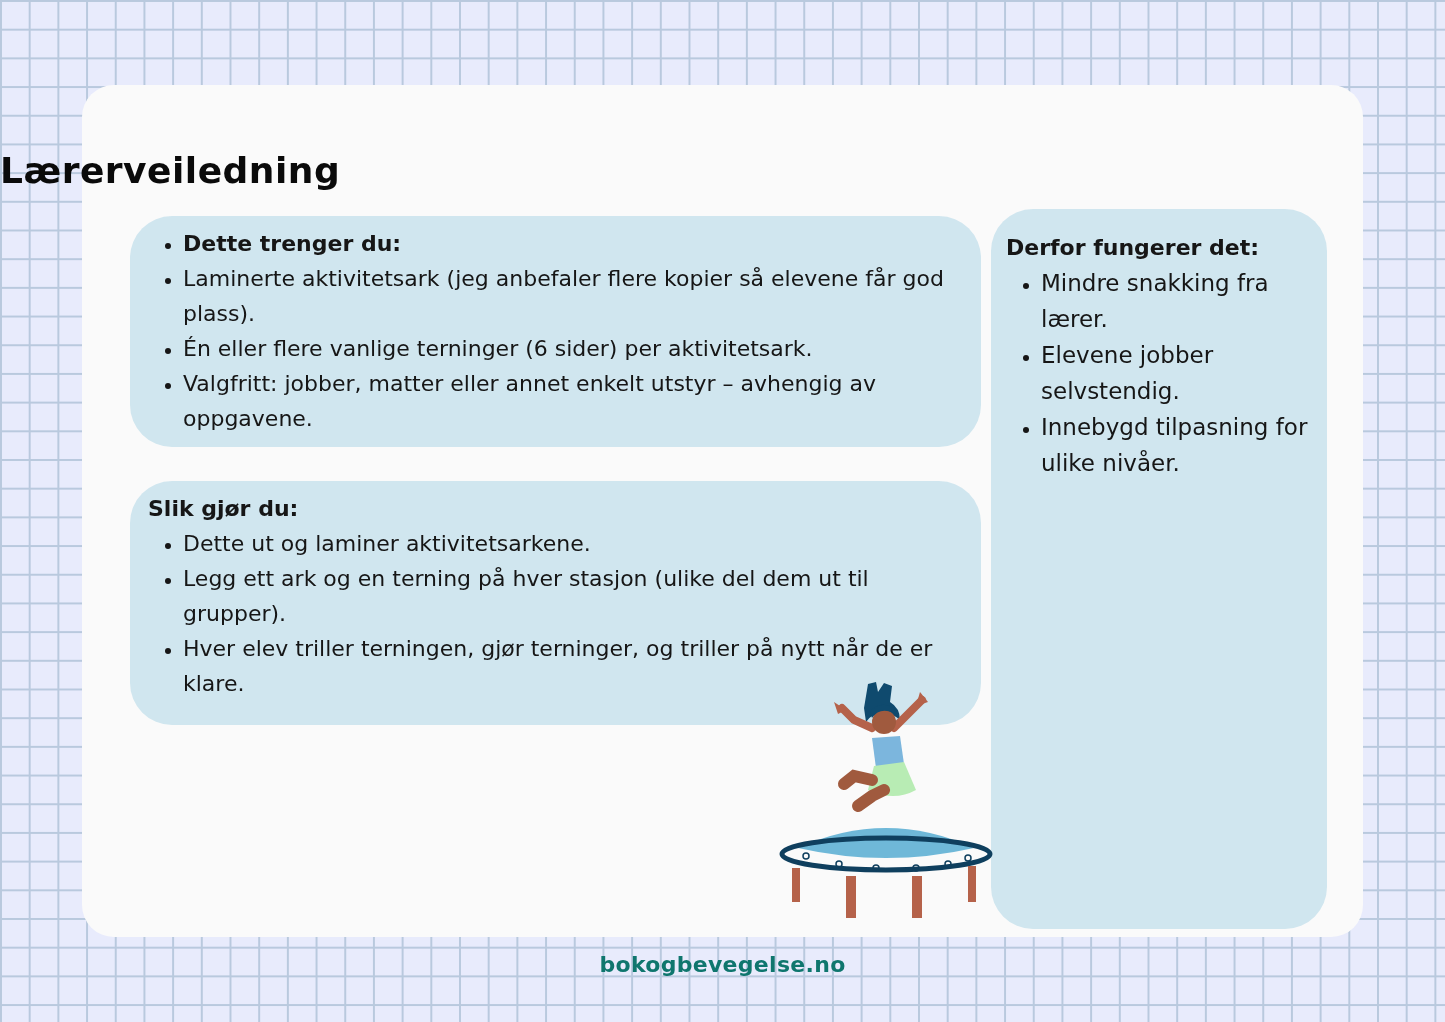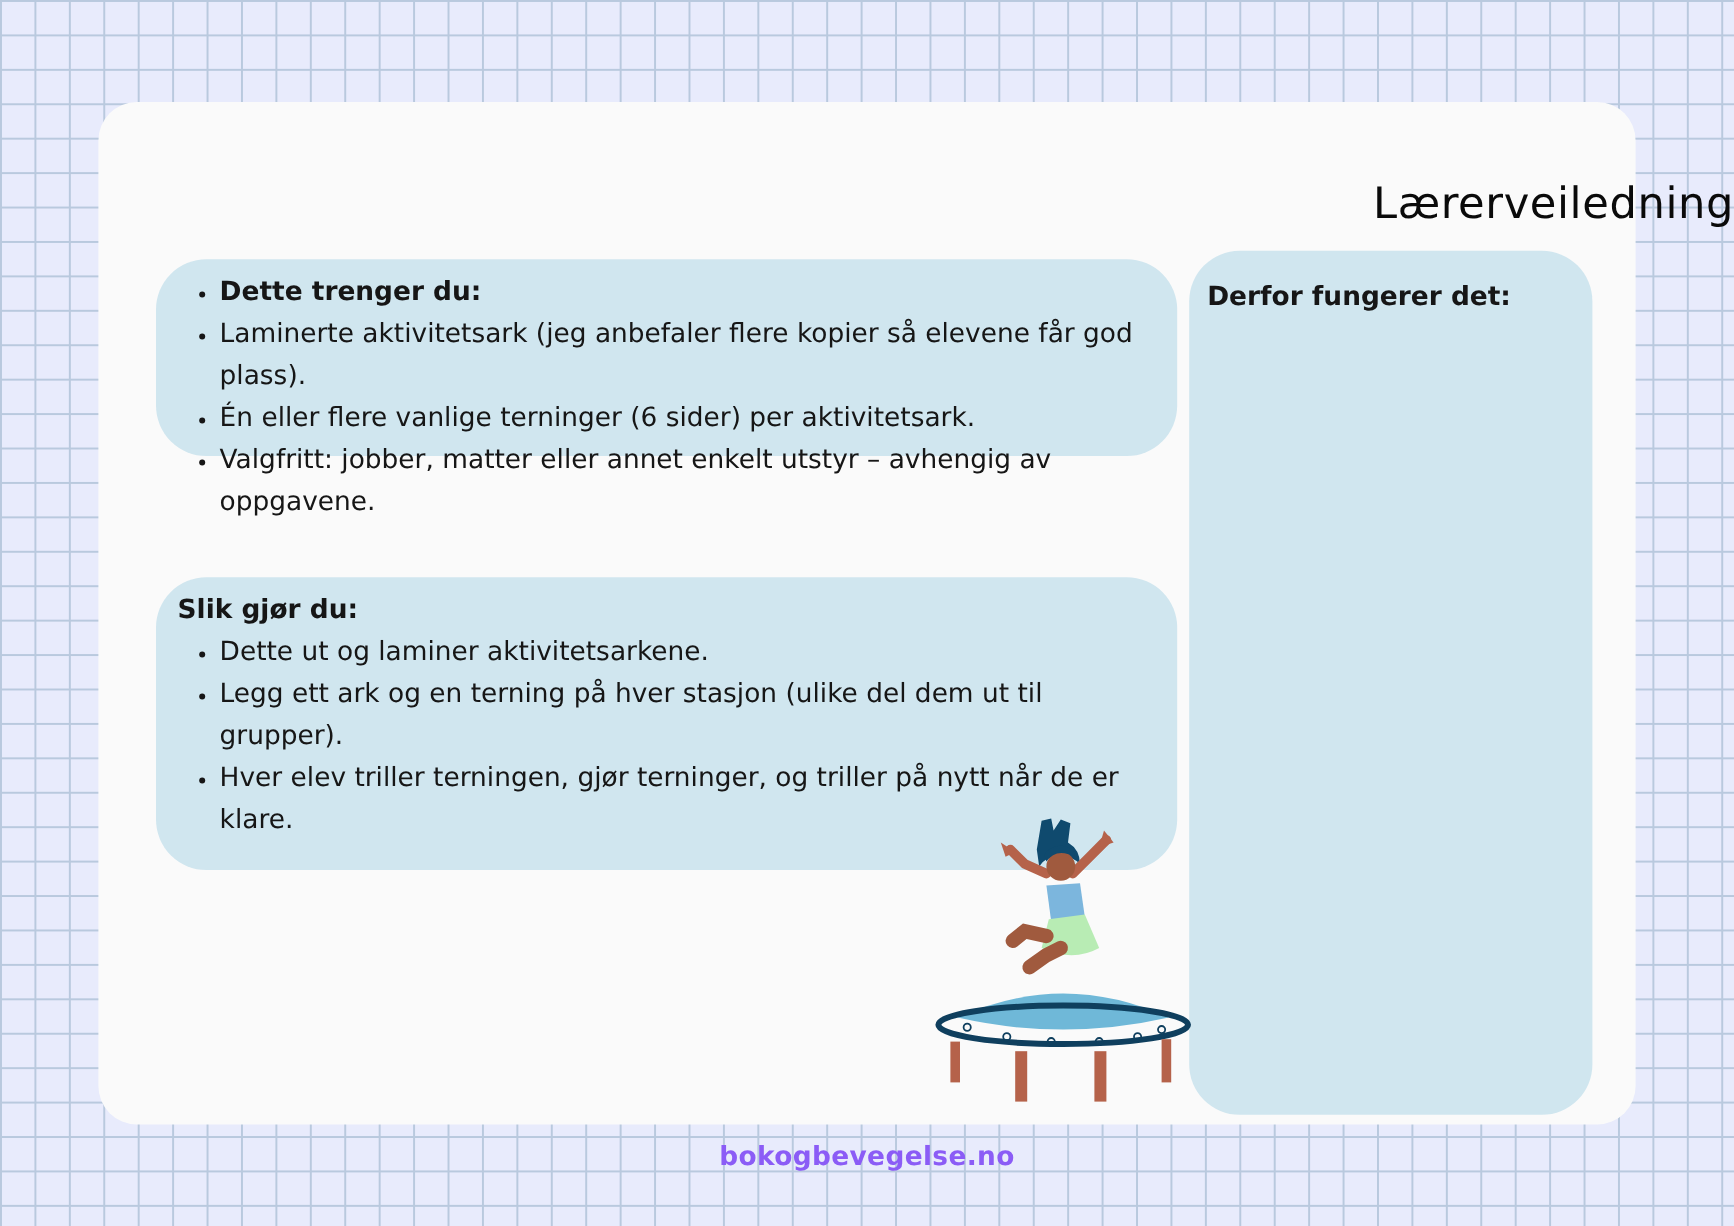--- a/index.html
+++ b/index.html
@@ -19,8 +19,8 @@
     background:#fafafa; border-radius:32px;
   }
   .title {
-    position:absolute; left:0; right:0; top:150px; text-align:right;
-    font-family:"DejaVu Sans", sans-serif; font-size:36px; font-weight:normal;
+    position:absolute; left:0; right:0; top:150px; text-align:left;
+    font-family:"DejaVu Sans", sans-serif; font-size:36px; font-weight:bold;
     letter-spacing:0.5px; color:#0a0a0a;
   }
   .box {

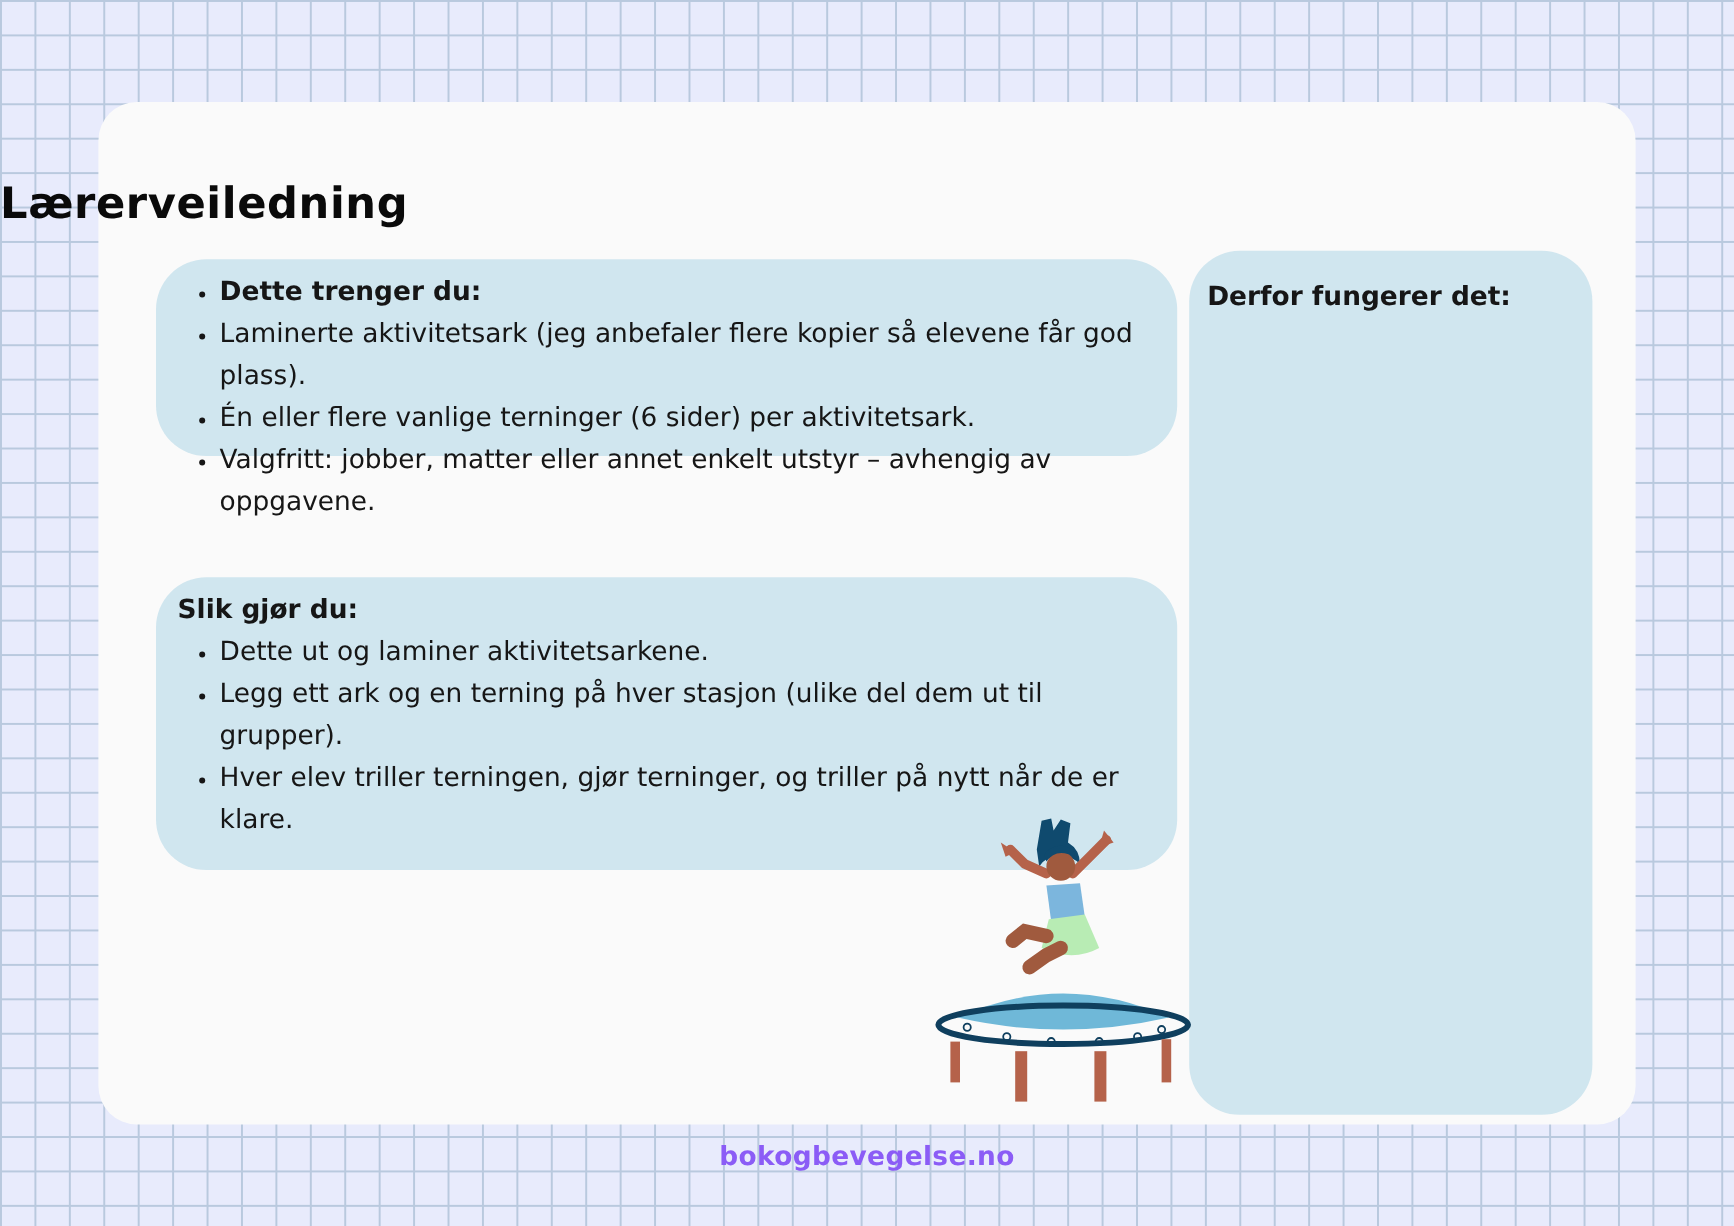--- a/index.html
+++ b/index.html
@@ -30,7 +30,7 @@
   .box ul { margin:0; padding:0 0 0 35px; }
   .box li { padding-left:0; margin:0; }
   .box li::marker { font-size:18px; }
-  .box1 { left:130px; top:216px; width:851px; height:164px; padding:10px 14px 0 18px; }
+  .box1 { left:130px; top:216px; width:851px; height:231px; padding:10px 14px 0 18px; }
   .box2 { left:130px; top:481px; width:851px; height:244px; padding:10px 14px 0 18px; }
   .box3 { left:991px; top:209px; width:336px; height:720px; padding:21px 14px 0 15px; }
   .bold { font-weight:bold; }

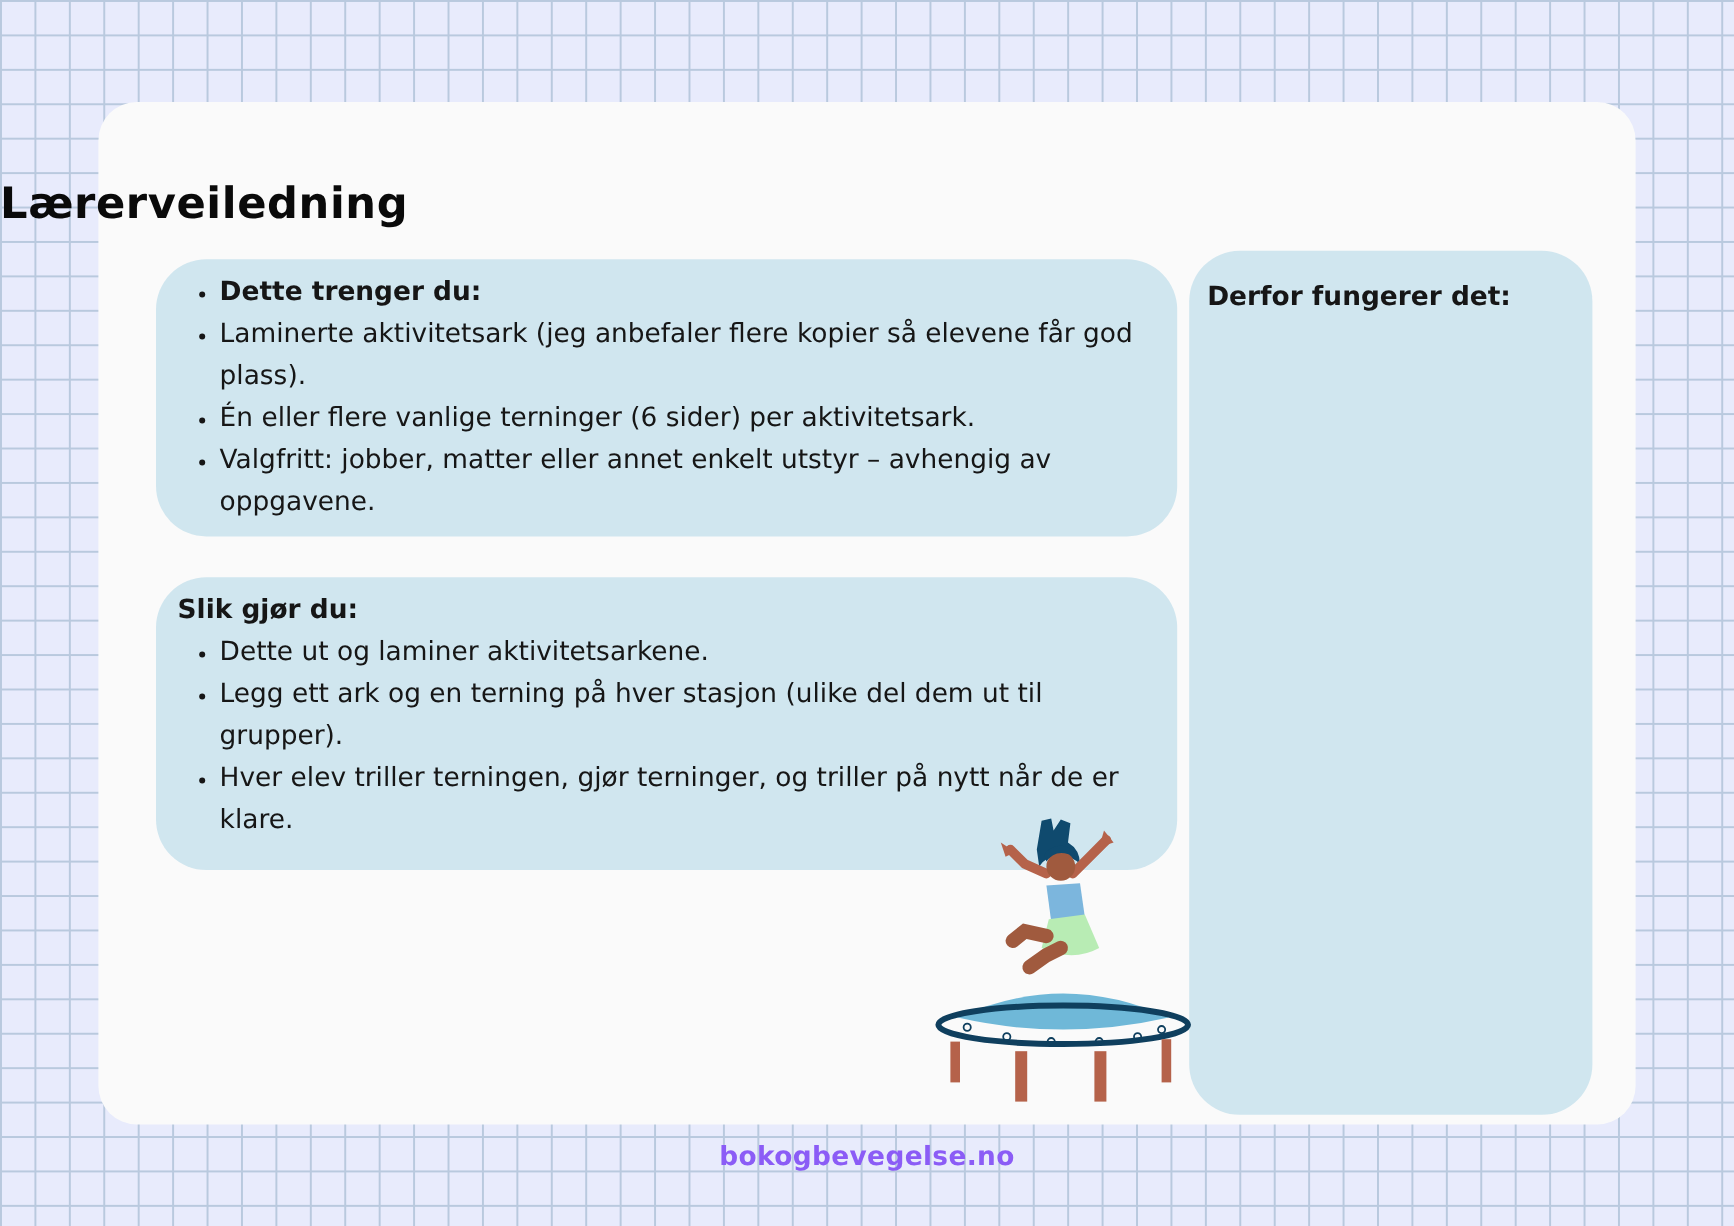--- a/index.html
+++ b/index.html
@@ -68,6 +68,11 @@
 
 <div class="box box3">
   <div class="bold">Derfor fungerer det:</div>
+  <ul style="font-size:23px;line-height:36px;">
+    <li>Mindre snakking fra lærer.</li>
+    <li>Elevene jobber selvstendig.</li>
+    <li>Innebygd tilpasning for ulike nivåer.</li>
+  </ul>
 </div>
 
 <svg class="illus" viewBox="0 0 220 245">

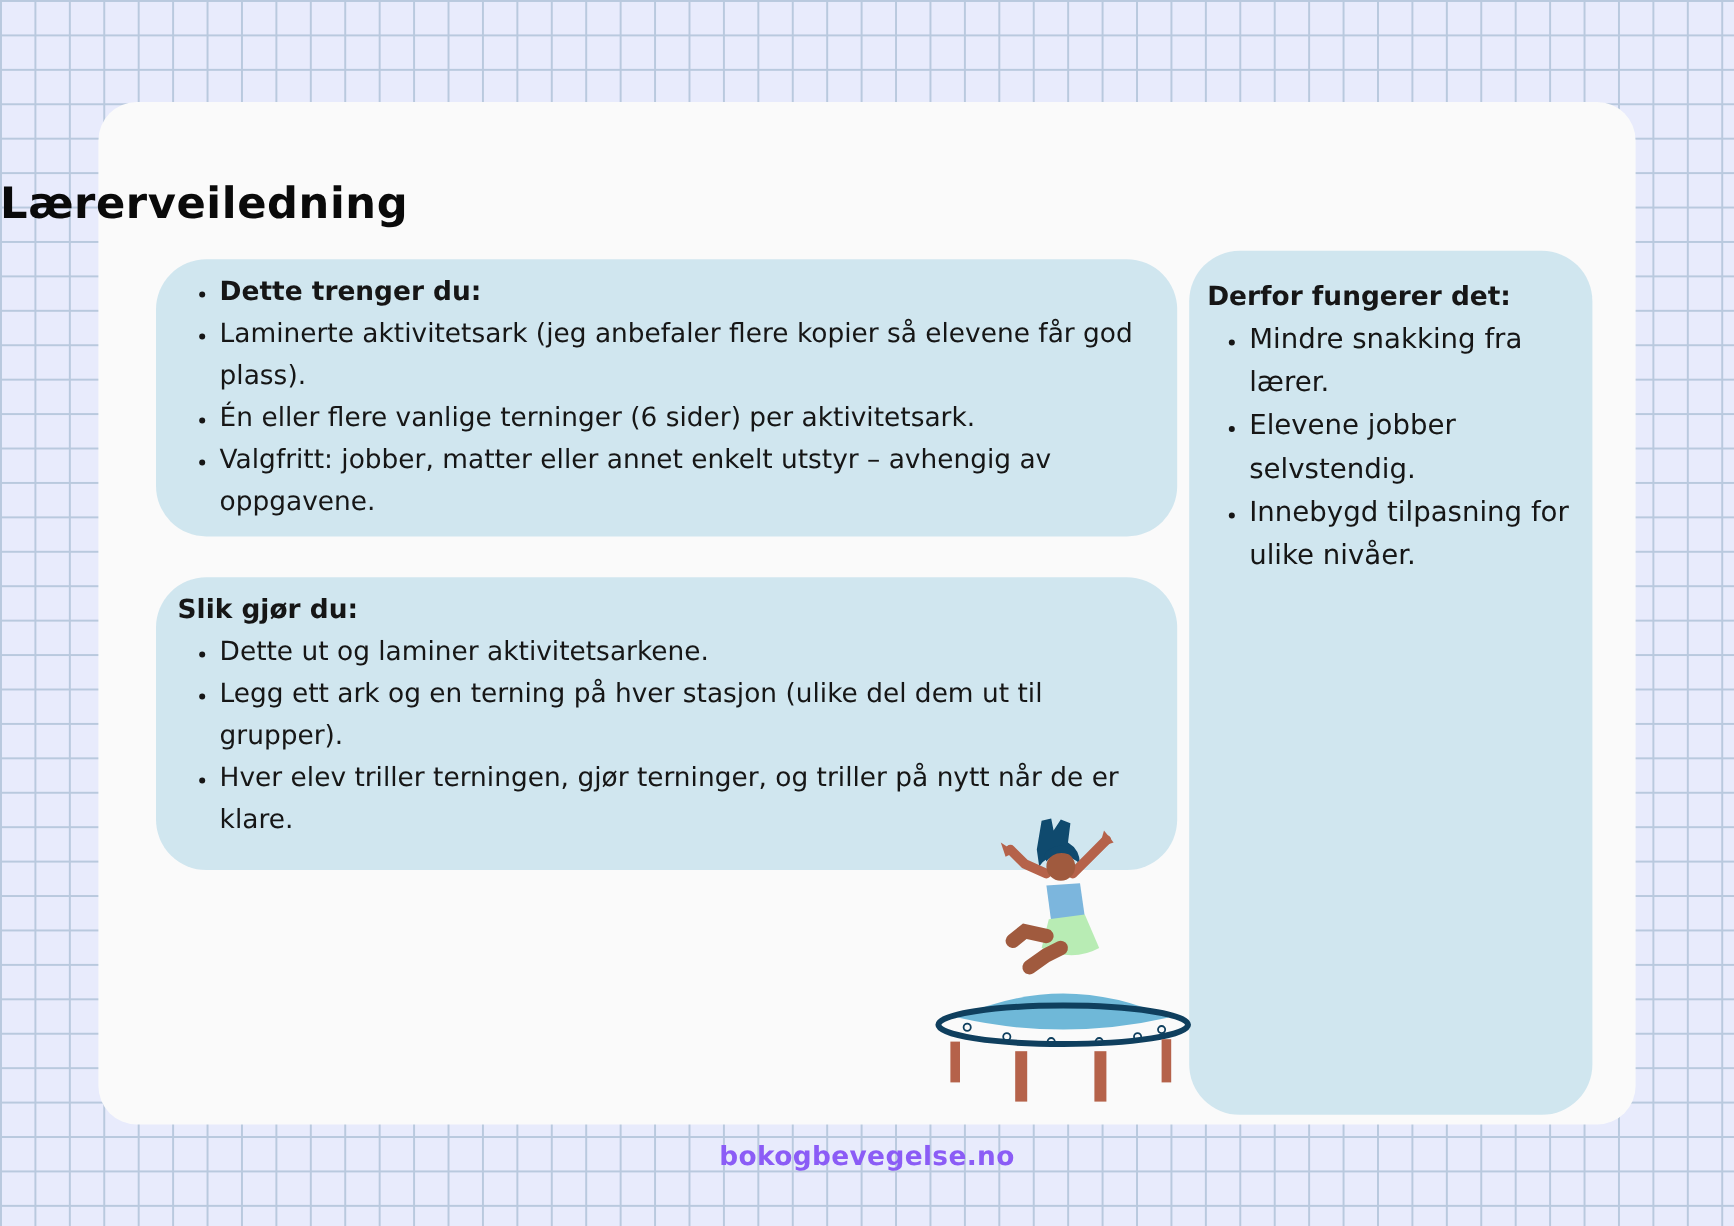--- a/index.html
+++ b/index.html
@@ -37,7 +37,7 @@
   .box3 .flex-note { text-align:center; margin-top:74px; line-height:36px; padding-right:4px; }
   .footer {
     position:absolute; left:0; right:0; top:952px; text-align:center;
-    font-size:22px; color:#8b5cf6; font-weight:bold; letter-spacing:0.3px;
+    font-size:22px; color:#0f766e; font-weight:bold; letter-spacing:0.3px;
   }
   .illus { position:absolute; left:776px; top:678px; width:220px; height:245px; }
 </style>

